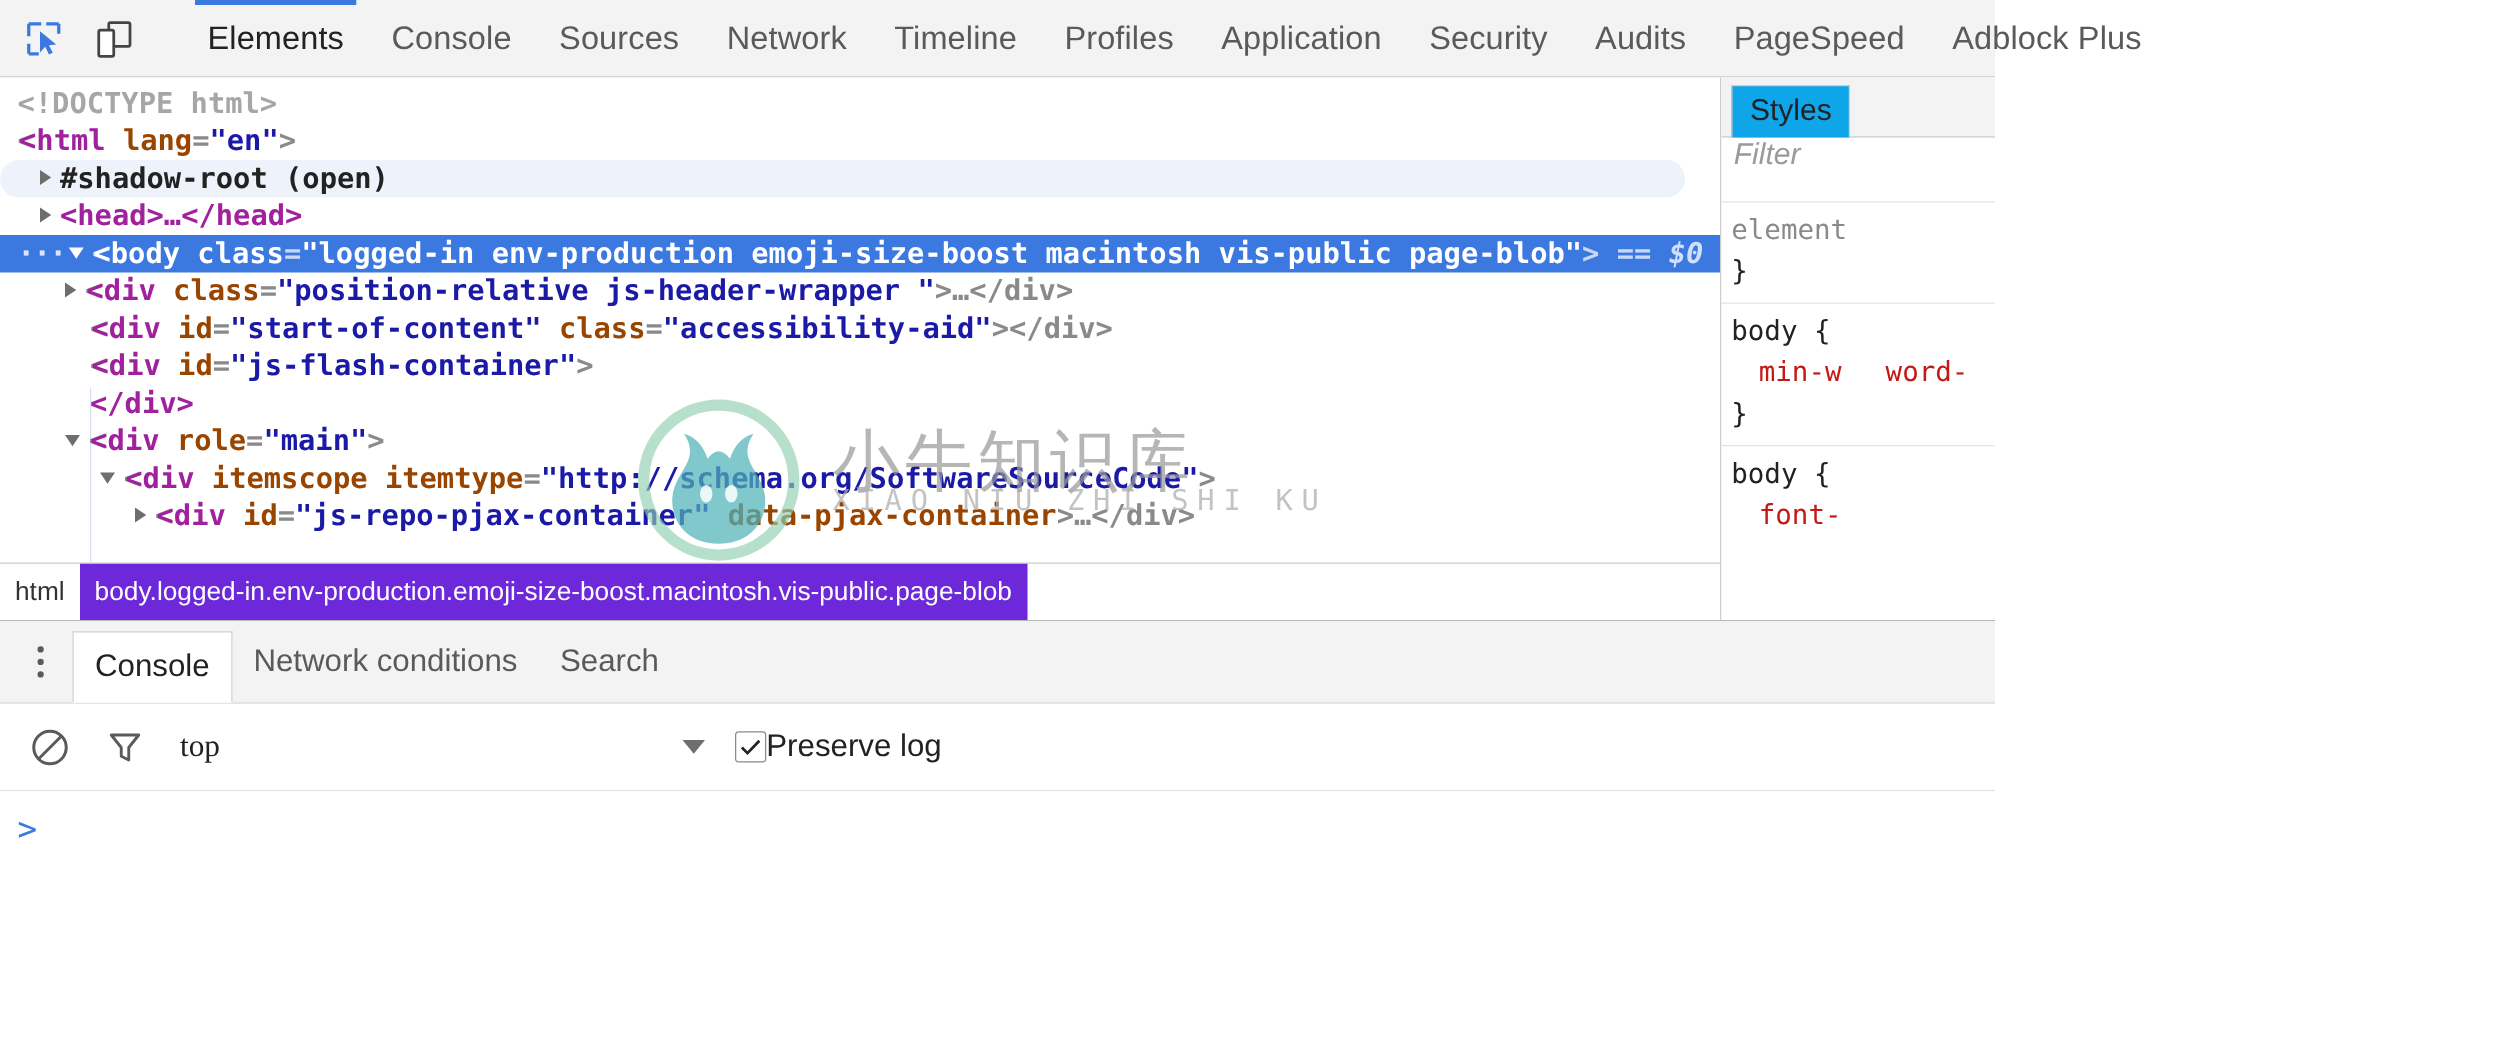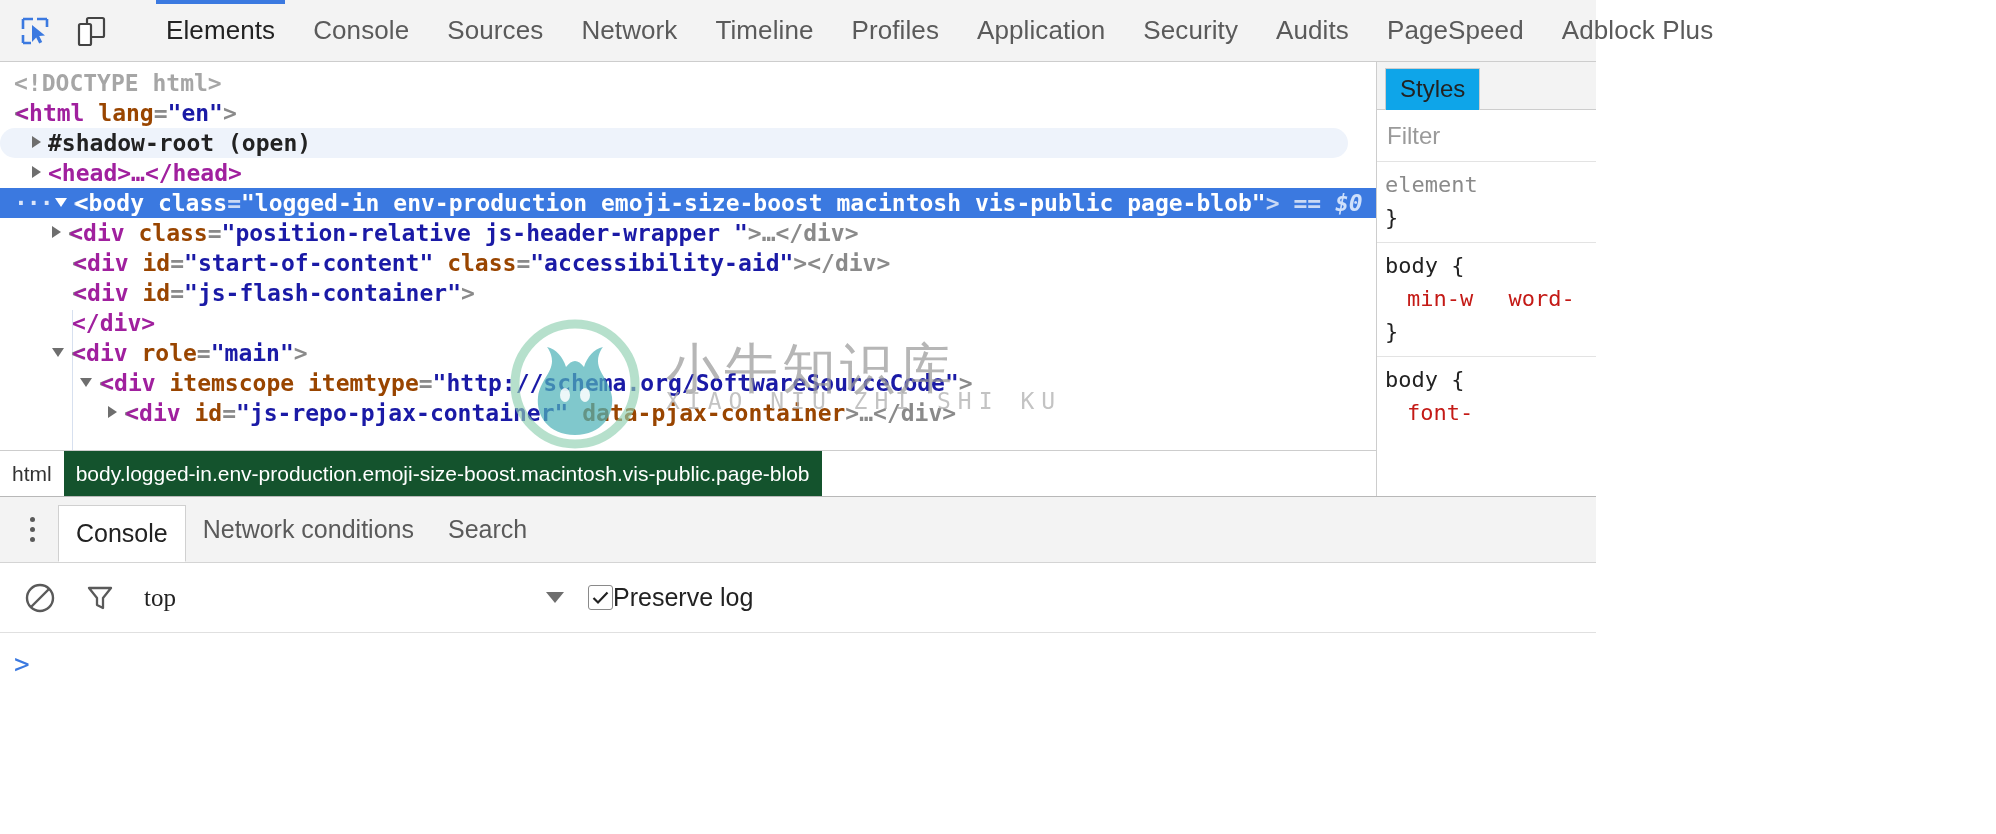--- a/index.html
+++ b/index.html
@@ -96,8 +96,8 @@
     padding:6px 14px 7px; font-size:24px; color:#222; cursor:pointer; position:relative; top:1px;
   }
   .styles-filter {
-    height:52px; min-height:52px; display:flex; align-items:center; padding-left:10px;
-    font-size:24px; color:#9a9a9a; border-bottom:1px solid #e3e3e3; cursor:text;
+    height:52px; min-height:52px; display:flex; align-items:flex-start; padding-left:10px;
+    font-size:24px; color:#9a9a9a; border-bottom:1px solid #e3e3e3; cursor:text;font-style:italic;
   }
   .css-block {
     font-family:"DejaVu Sans Mono", monospace; font-size:22px; line-height:33px;

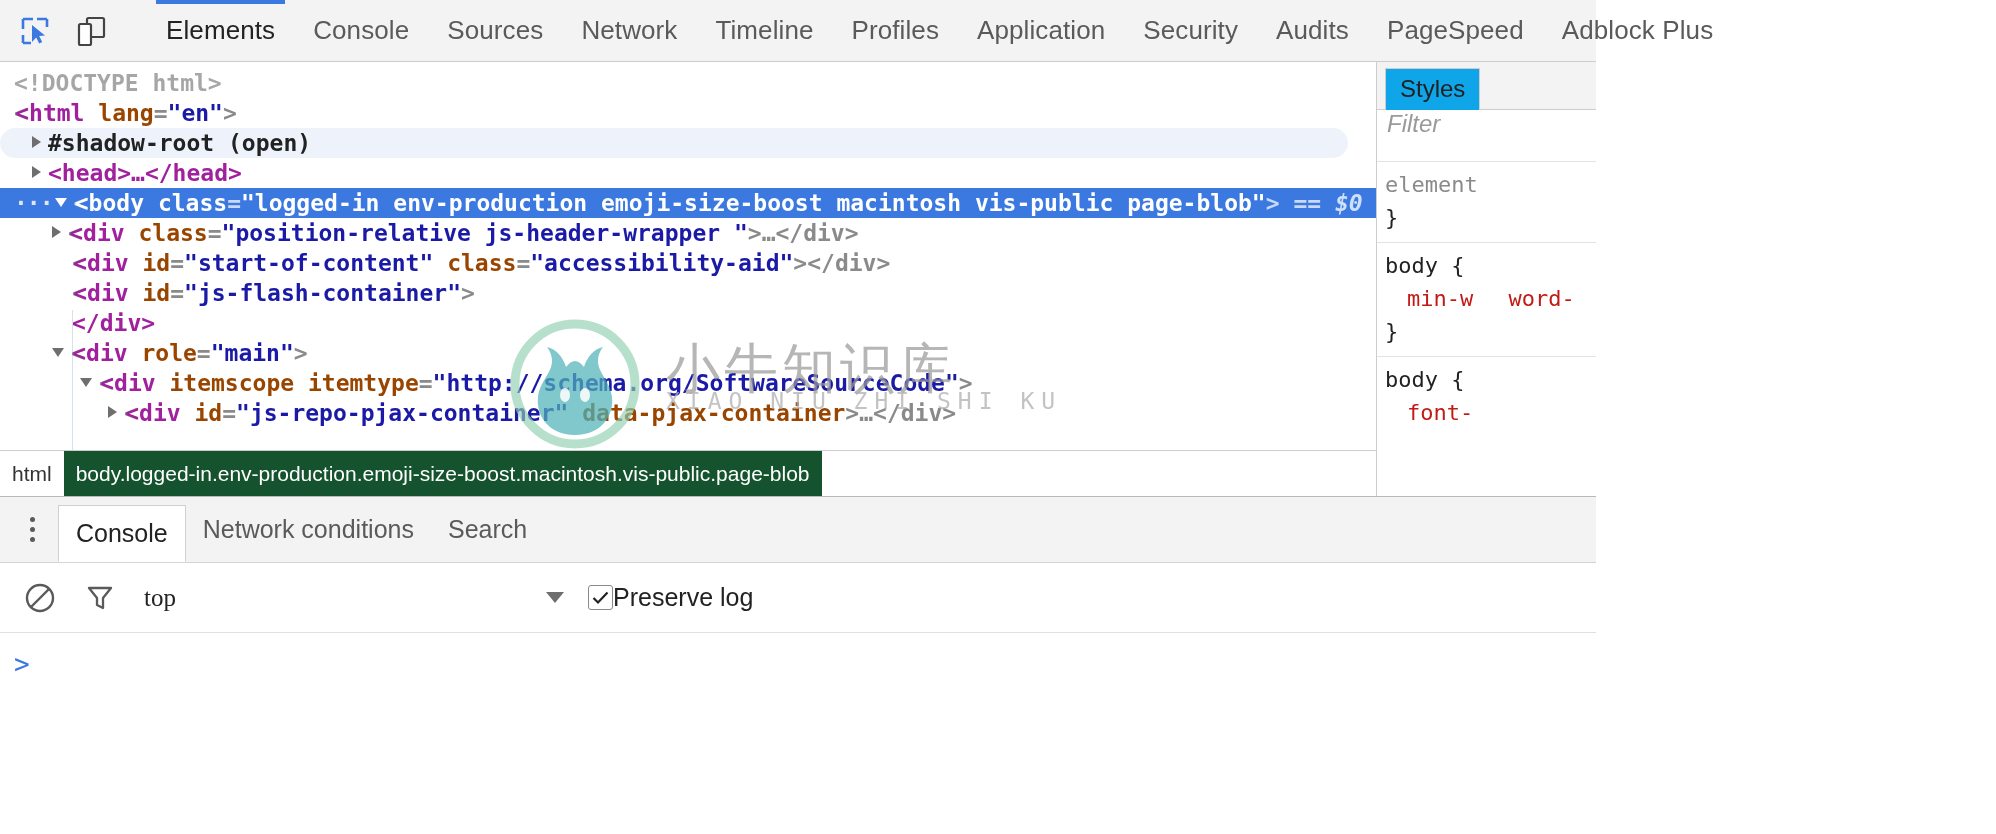--- a/index.html
+++ b/index.html
@@ -83,7 +83,7 @@
     display:flex; align-items:center; padding:0 12px; color:#333; cursor:pointer;
     font-family:"Liberation Sans", sans-serif;
   }
-  .crumb.active { background:#14532d; color:#fff; }
+  .crumb.active { background:#6d28d9; color:#fff; }
 
   
   .styles-pane {

